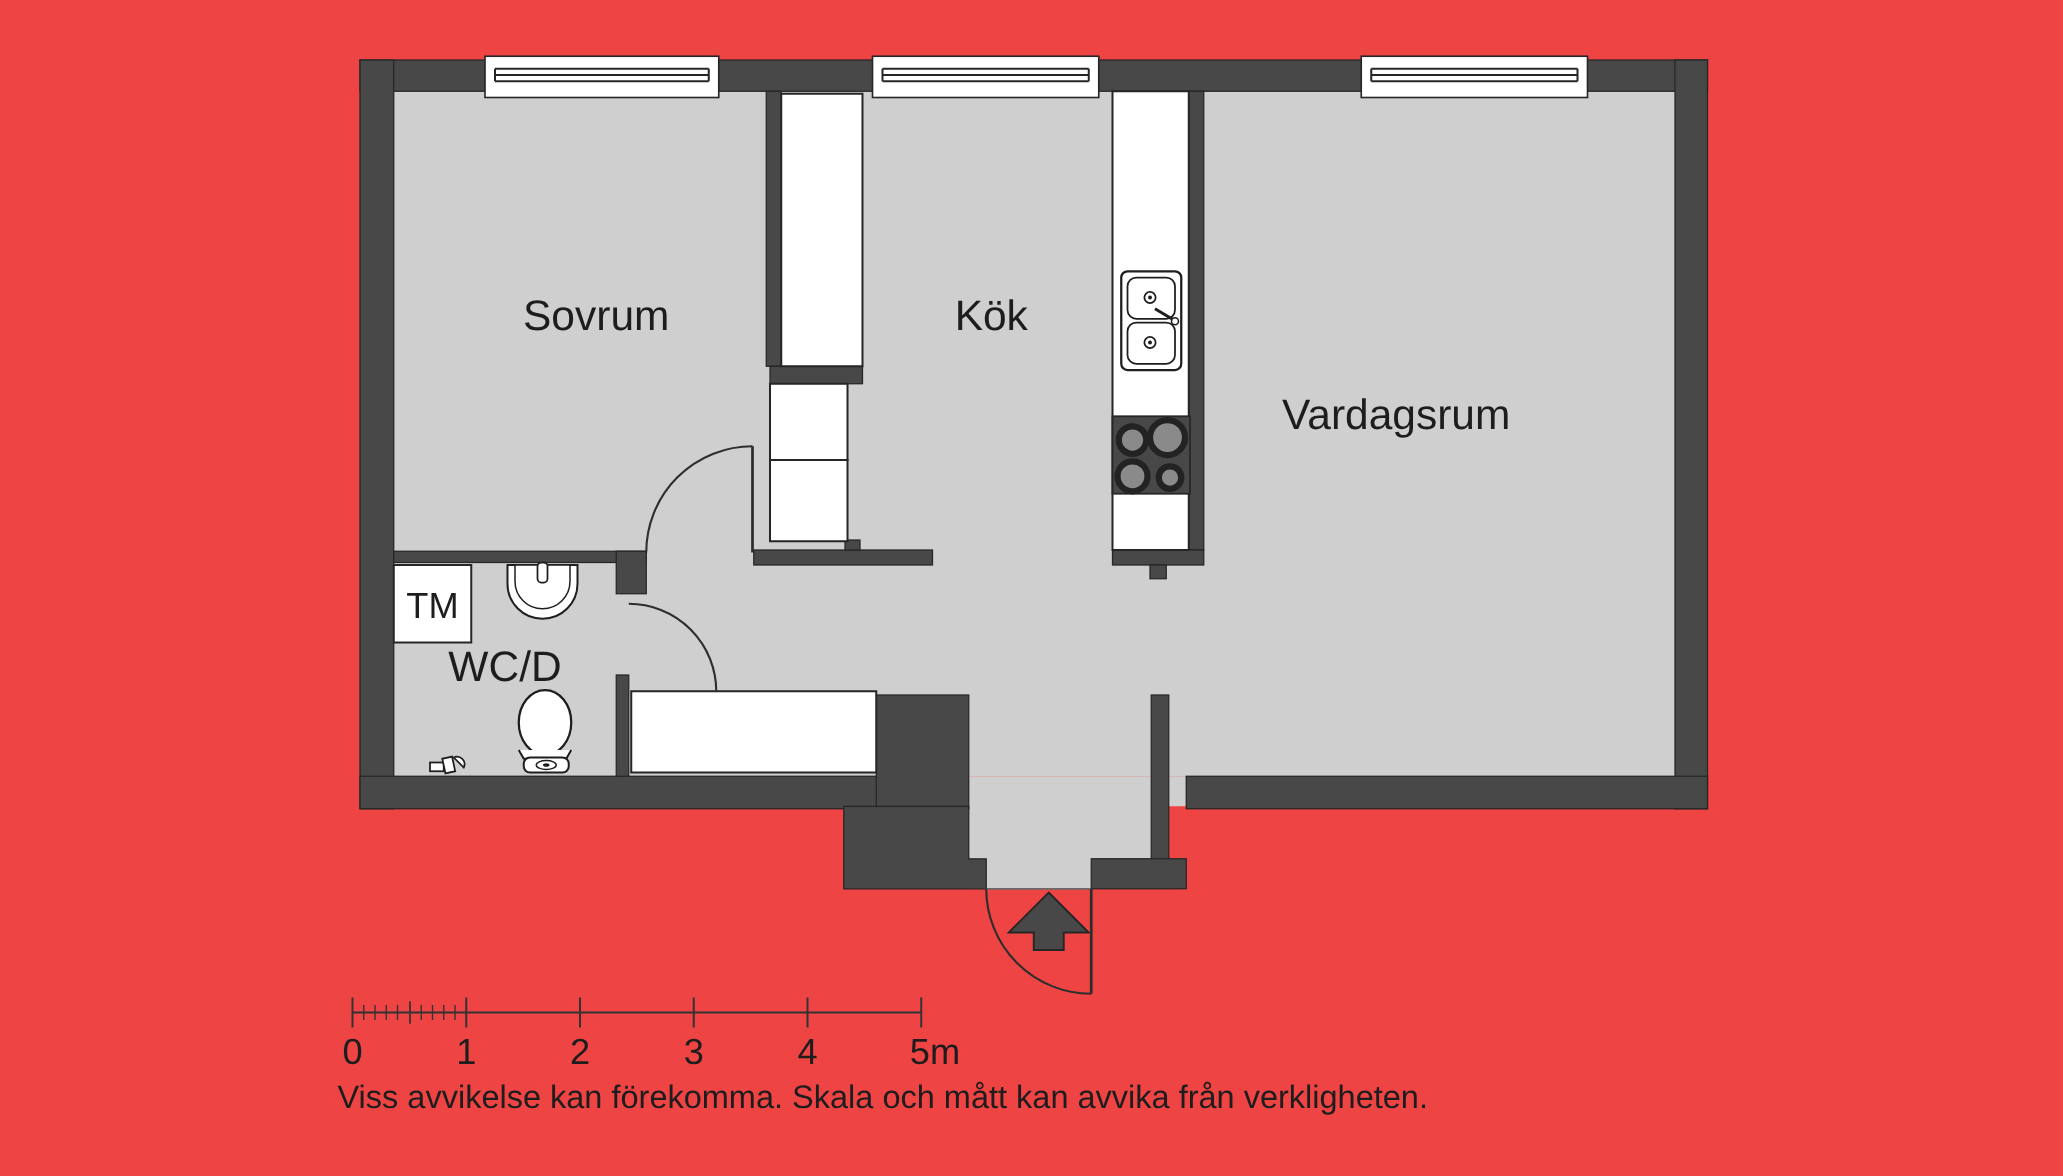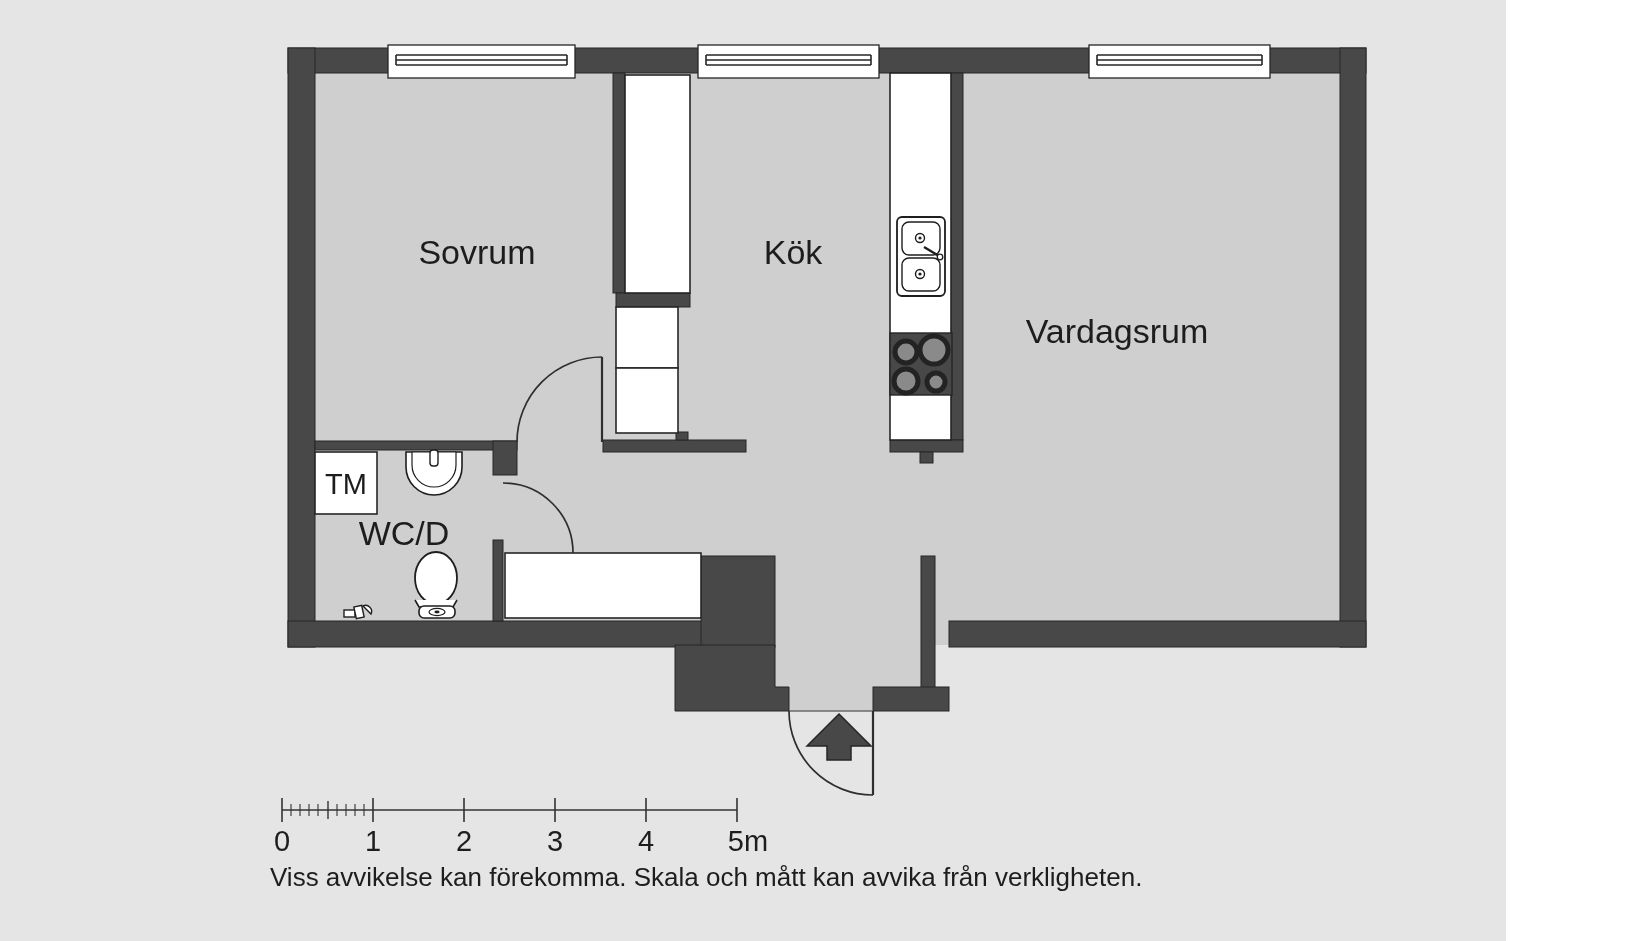--- a/index.html
+++ b/index.html
@@ -5,8 +5,8 @@
   html,body { margin:0; padding:0; background:#ffffff; }
   .page {
     position:relative;
-    width:1506px; height:941px;
-    background:#e5e5e5;
+    width:1650px; height:941px;
+    background:#ef4444;
     font-family:"Liberation Sans", sans-serif;
     overflow:hidden;
   }

